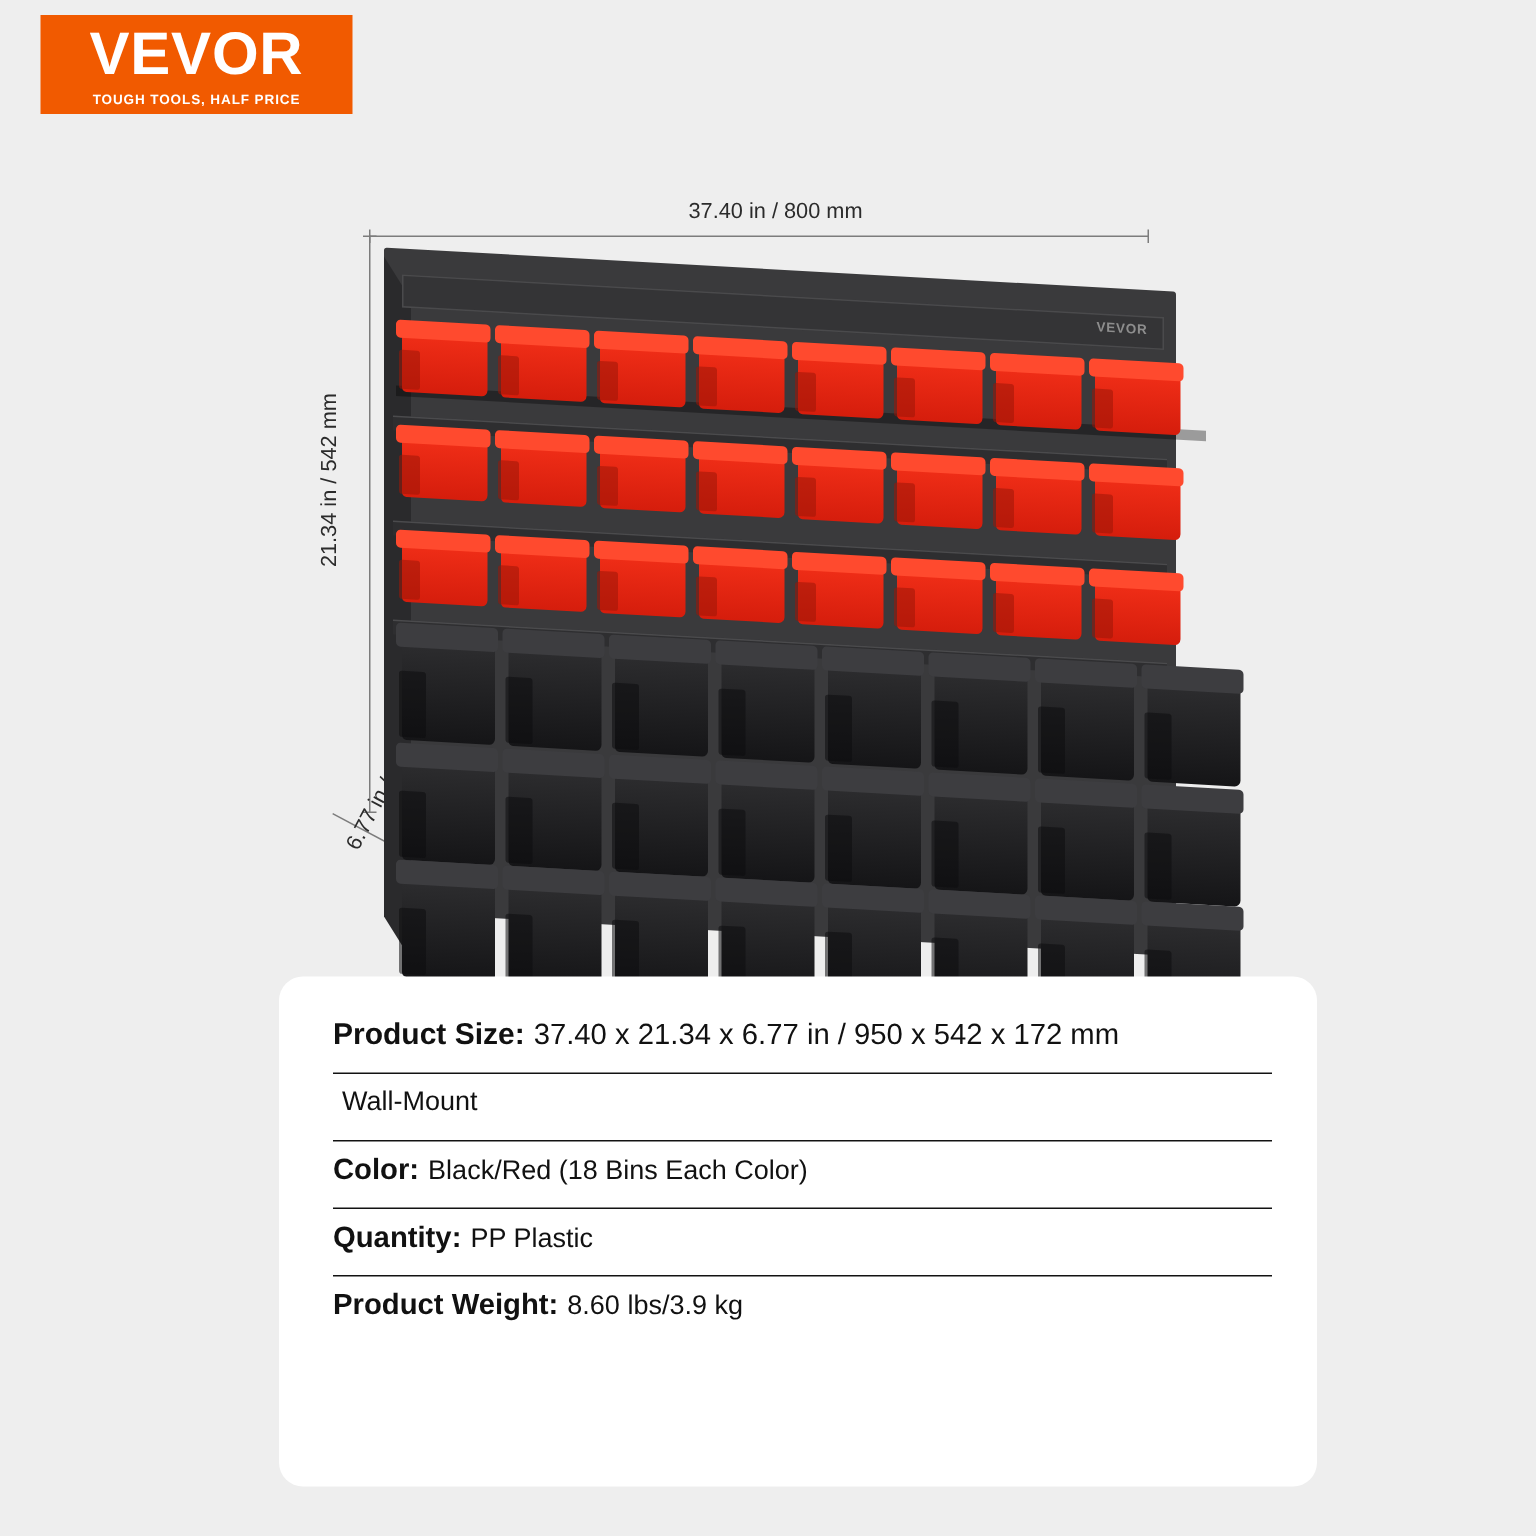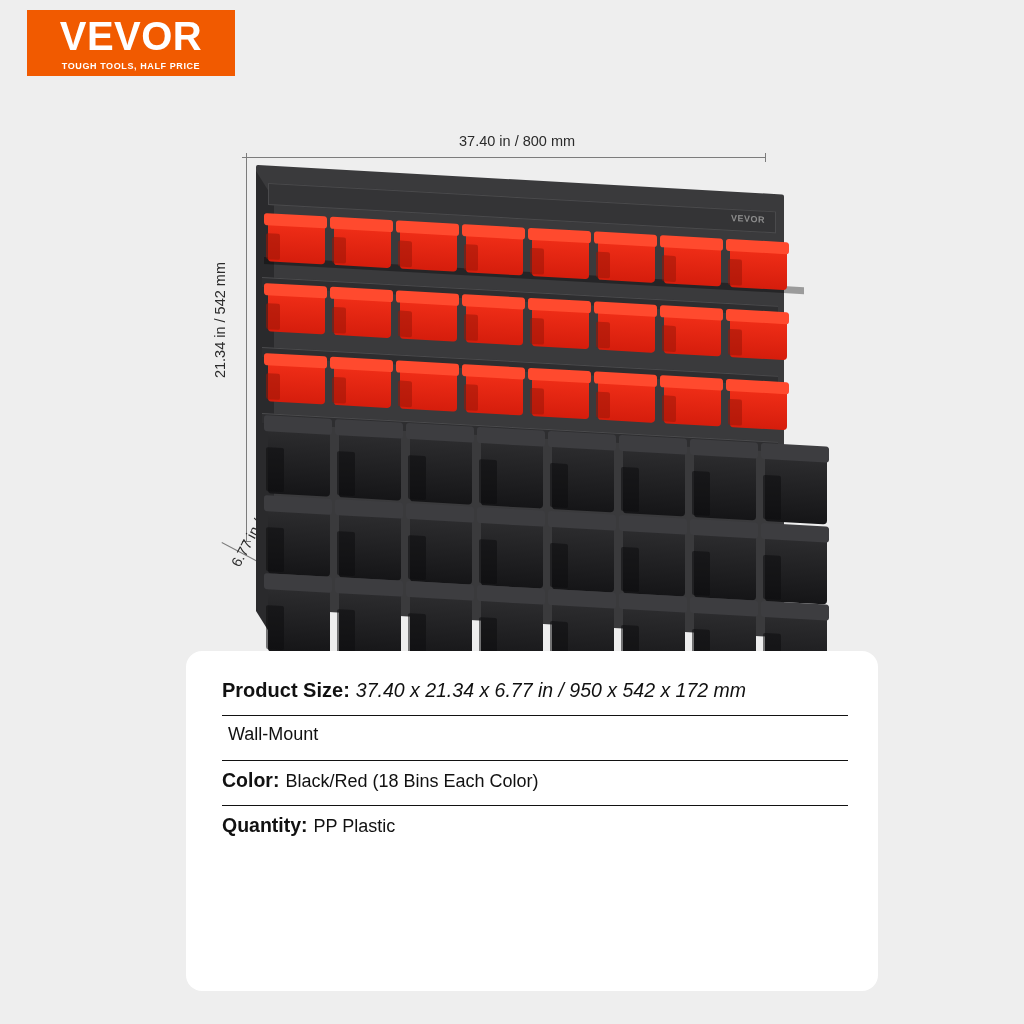--- a/index.html
+++ b/index.html
@@ -242,7 +242,7 @@
     margin-left: 6px;
   }
   .spec-row.big .spec-label { font-size: 20px; }
-  .spec-row.big .spec-value { font-size: 19.5px; font-style: italic; }
+  .spec-row.big .spec-value { font-size: 19.5px; }
 </style>
 </head>
 <body>

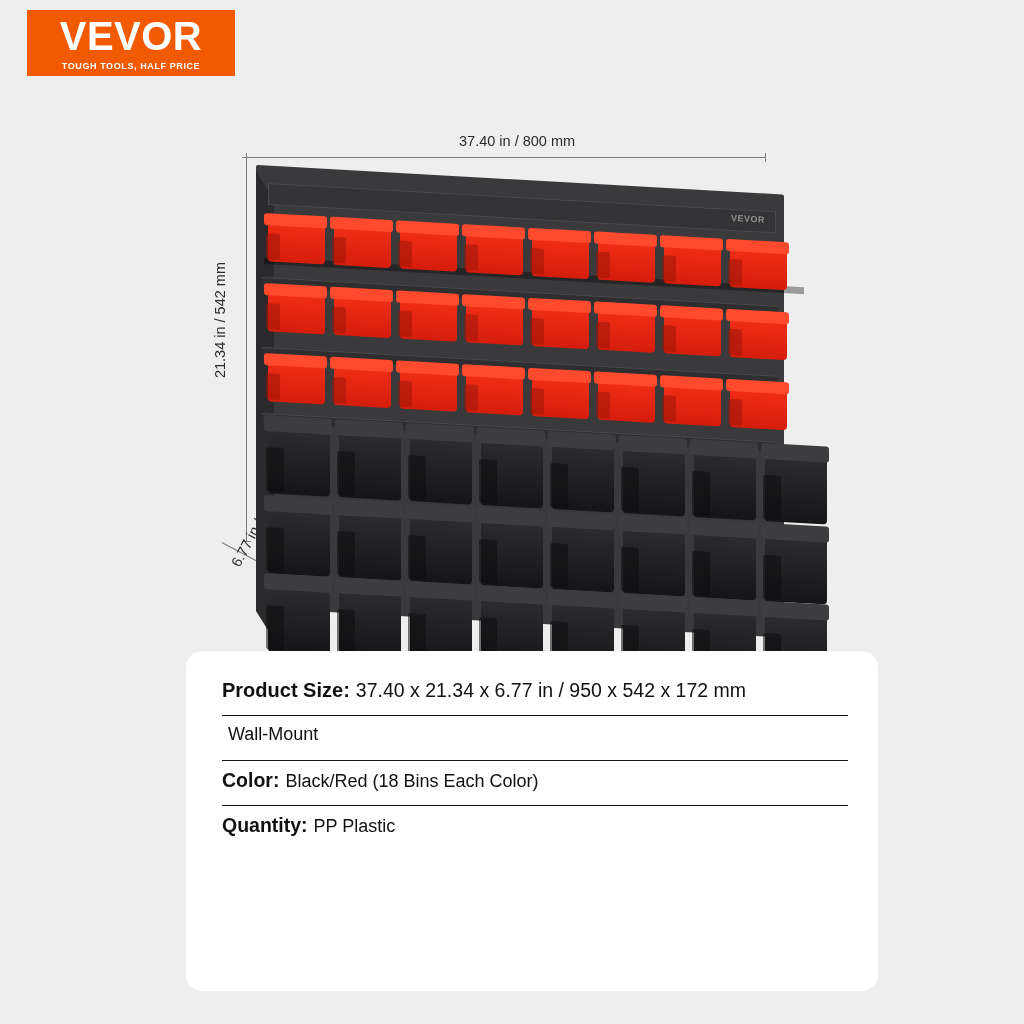--- a/index.html
+++ b/index.html
@@ -564,6 +564,10 @@
       <span class="spec-value">PP Plastic</span>
     </div>
 
+    <div class="spec-row">
+      <span class="spec-label">Product Weight:</span>
+      <span class="spec-value">8.60 lbs/3.9 kg</span>
+    </div>
 
   </div>
 </div>

